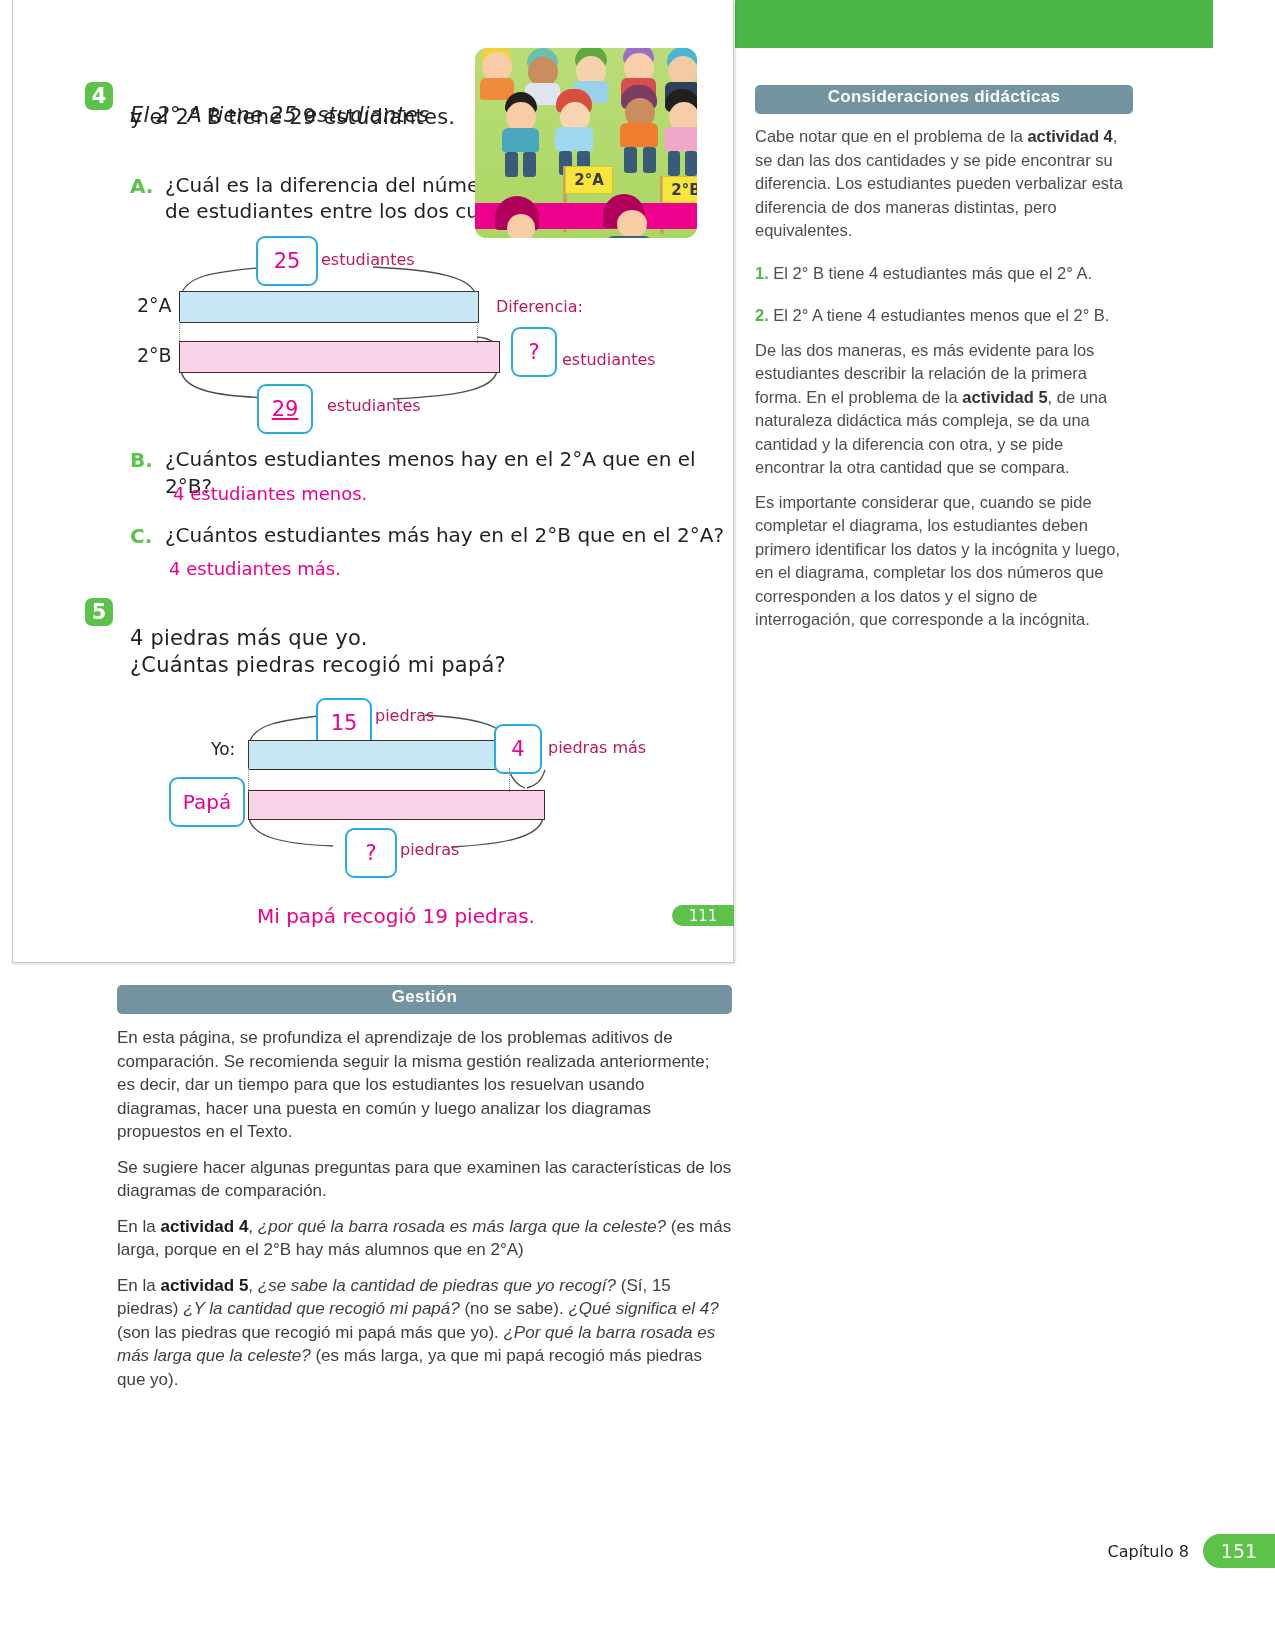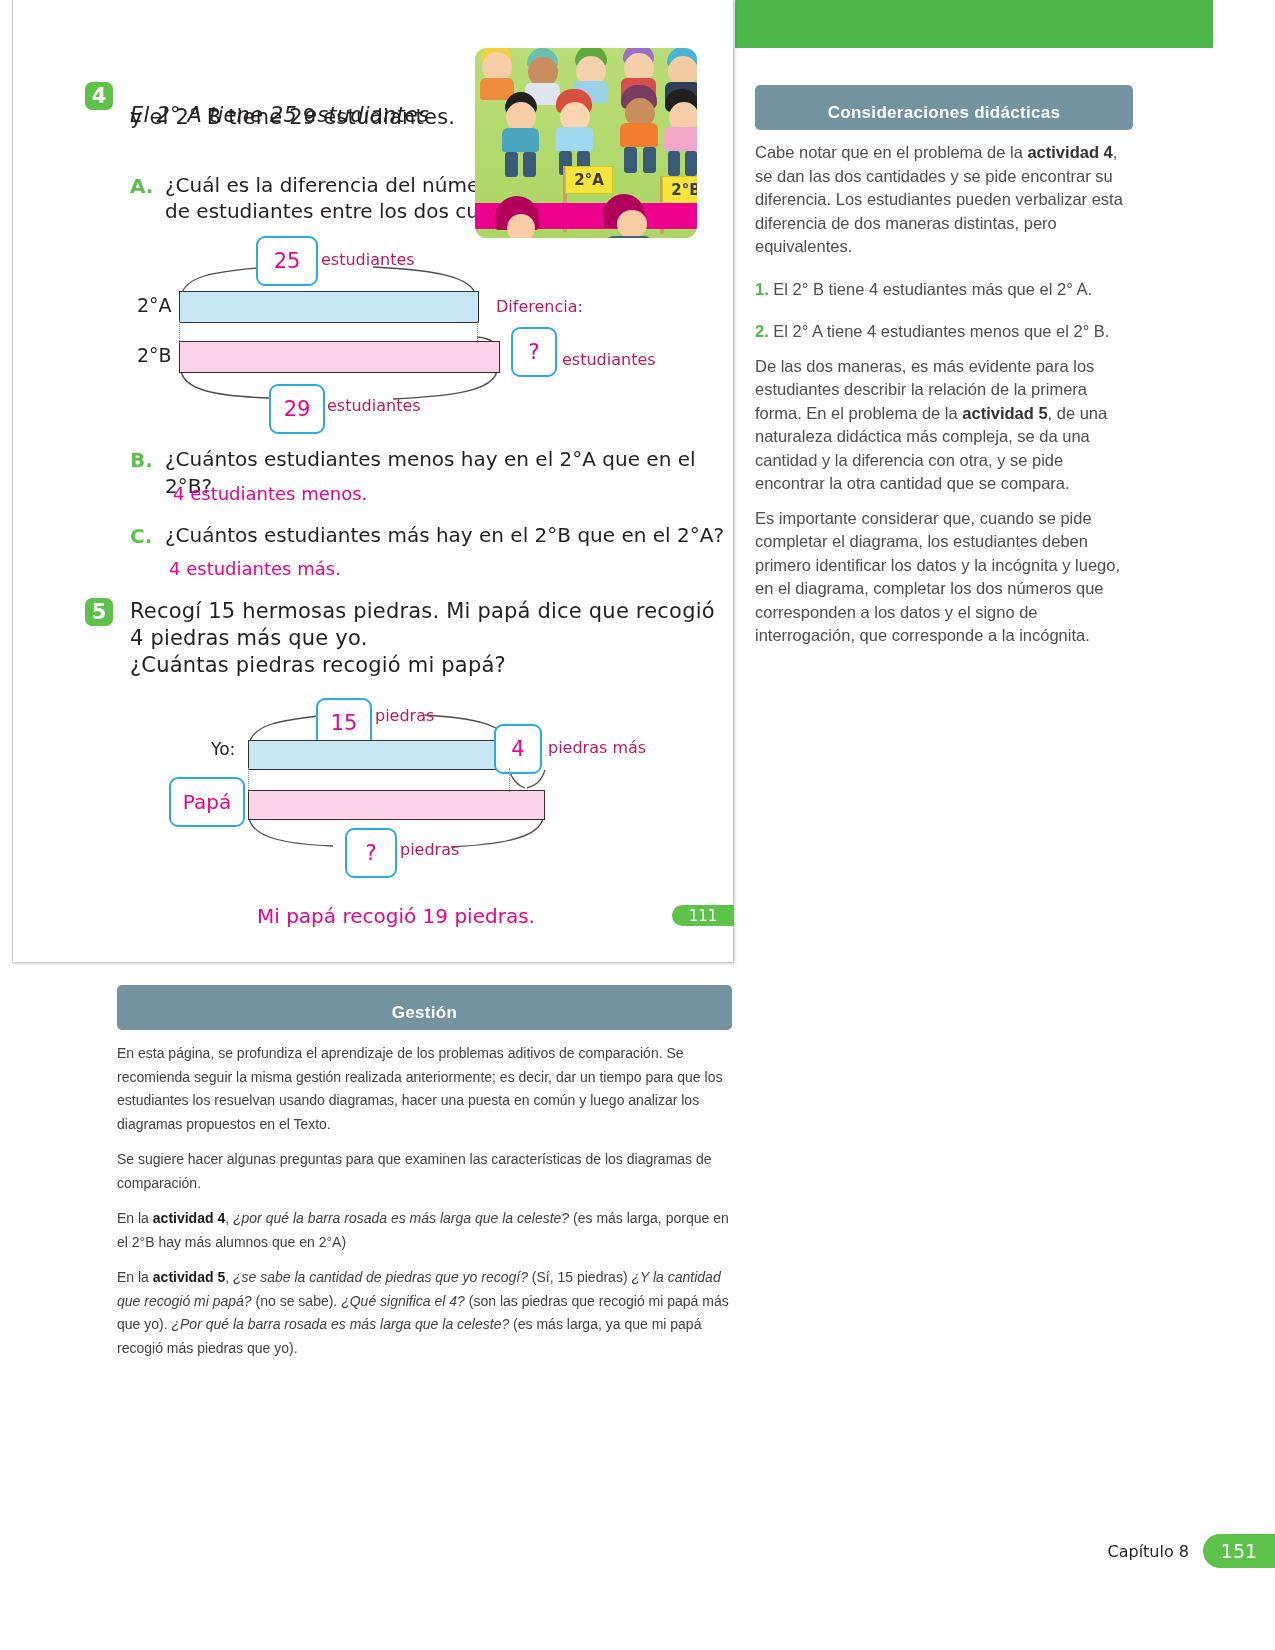--- a/index.html
+++ b/index.html
@@ -88,7 +88,7 @@
   .side-col{position:absolute;left:755px;top:85px;width:378px;}
   .section-head{
     background:#72939f;color:#ffffff;border-radius:5px;
-    text-align:center;font-weight:bold;font-size:17px;padding:18px 0 7px;
+    text-align:center;font-weight:bold;font-size:17px;padding:2px 0 7px;
     letter-spacing:.3px;
   }
   .side-p{

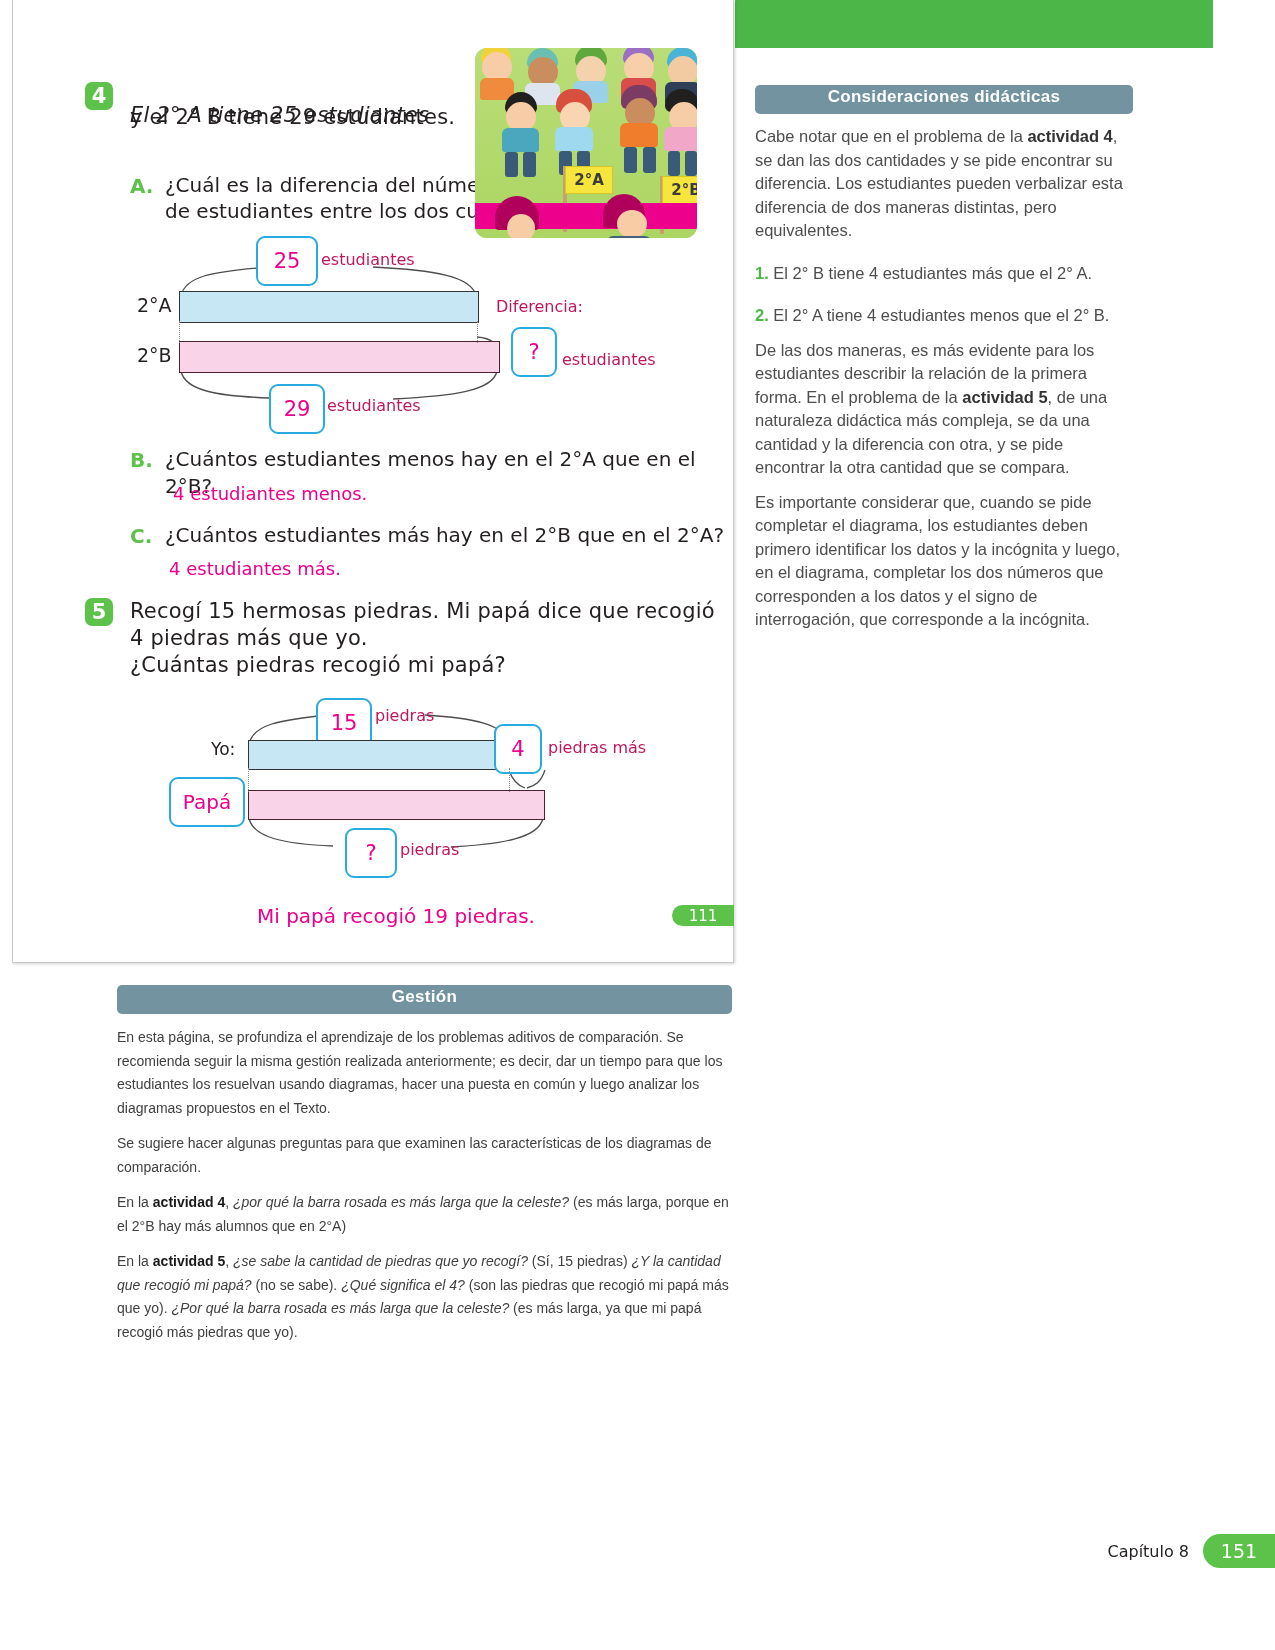--- a/index.html
+++ b/index.html
@@ -242,7 +242,7 @@
   <div class="tape-box" style="left:498px;top:327px;width:42px;height:46px;">?</div>
   <div class="tape-label" style="left:549px;top:350px;">estudiantes</div>
 
-  <div class="tape-box" style="left:256px;top:384px;width:52px;height:46px;">29</div>
+  <div class="tape-box" style="left:244px;top:384px;width:52px;height:46px;text-decoration:underline;">29</div>
   <div class="tape-label" style="left:314px;top:396px;">estudiantes</div>
 
   <div class="sub-letter" style="left:117px;top:448px;">B.</div>

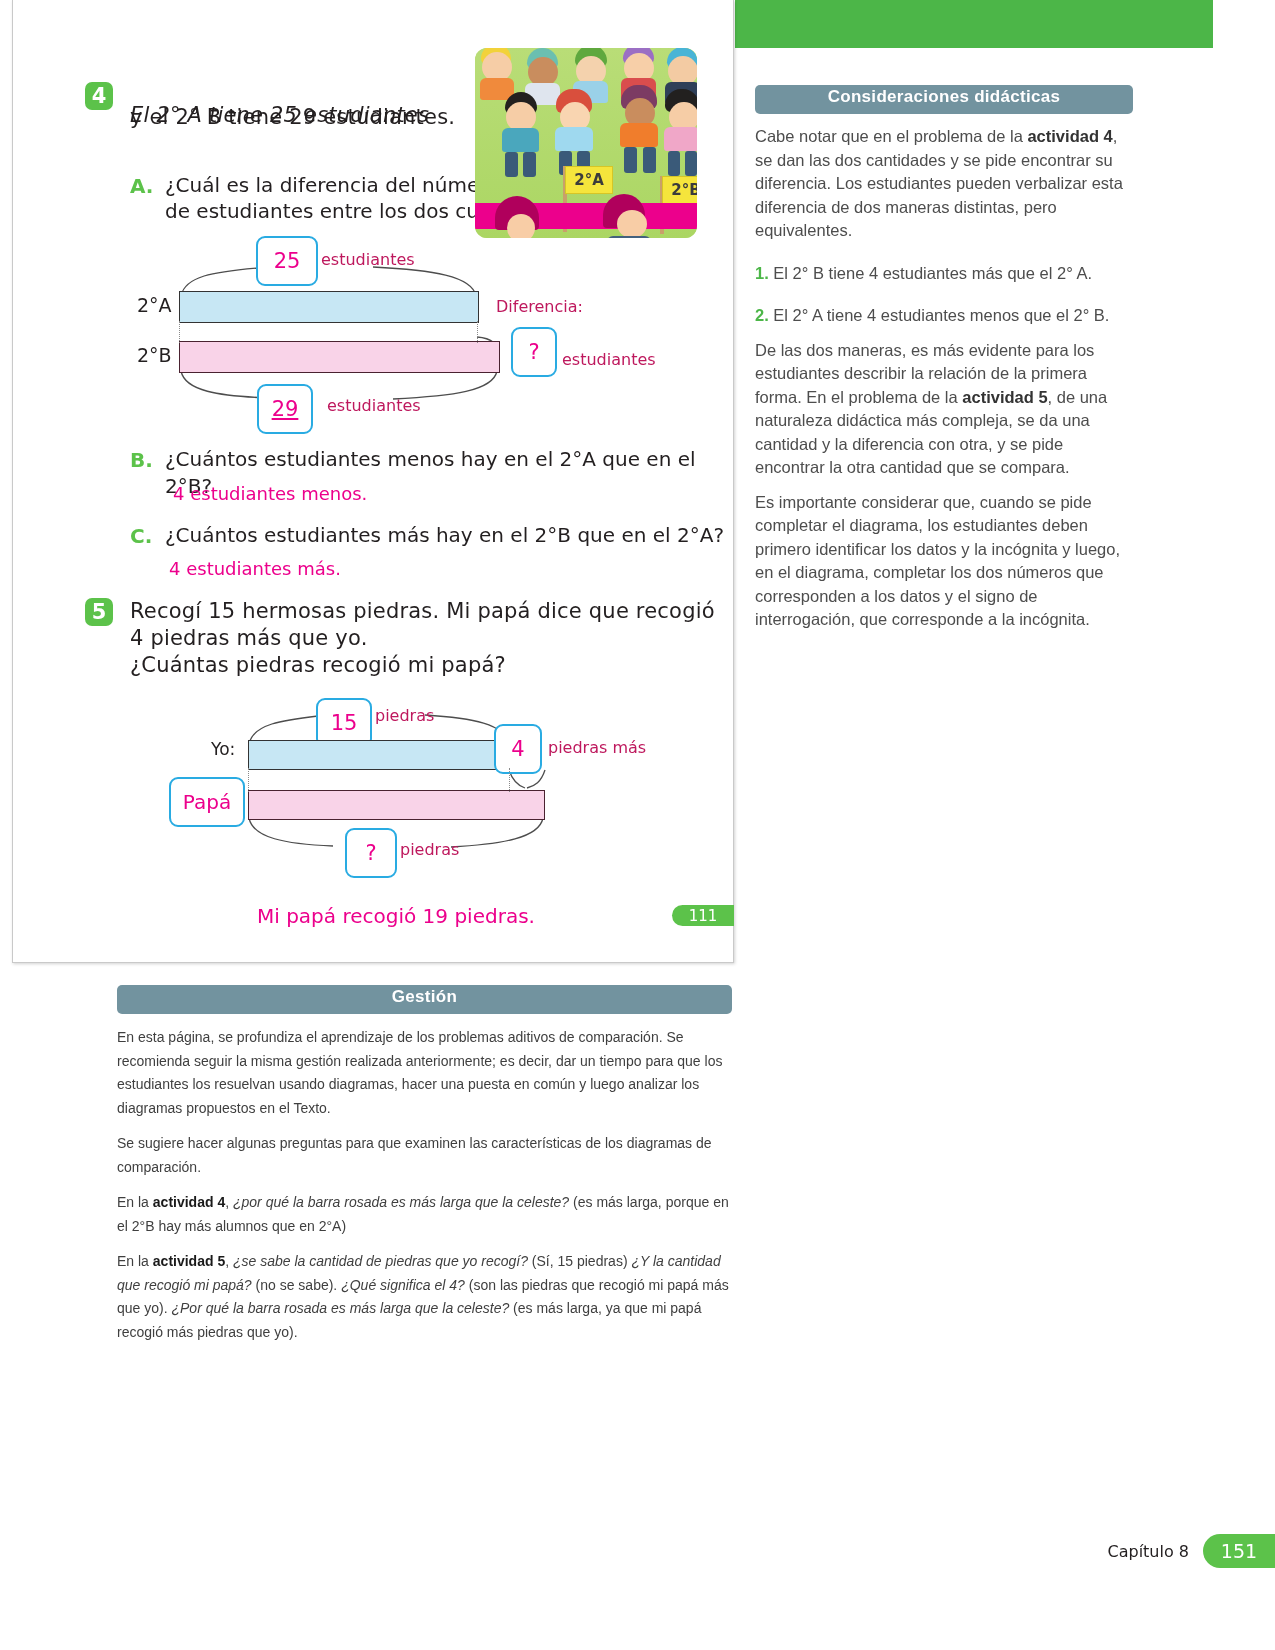--- a/index.html
+++ b/index.html
@@ -254,7 +254,6 @@
   <div class="answer-pink" style="left:156px;top:558px;">4 estudiantes más.</div>
 
   <div class="num-badge" style="left:72px;top:598px;">5</div>
-  <div class="q-text" style="left:117px;top:596px;">Recogí 15 hermosas piedras. Mi papá dice que recogió</div>
   <div class="q-text" style="left:117px;top:623px;">4 piedras más que yo.</div>
   <div class="q-text" style="left:117px;top:650px;">¿Cuántas piedras recogió mi papá?</div>
 

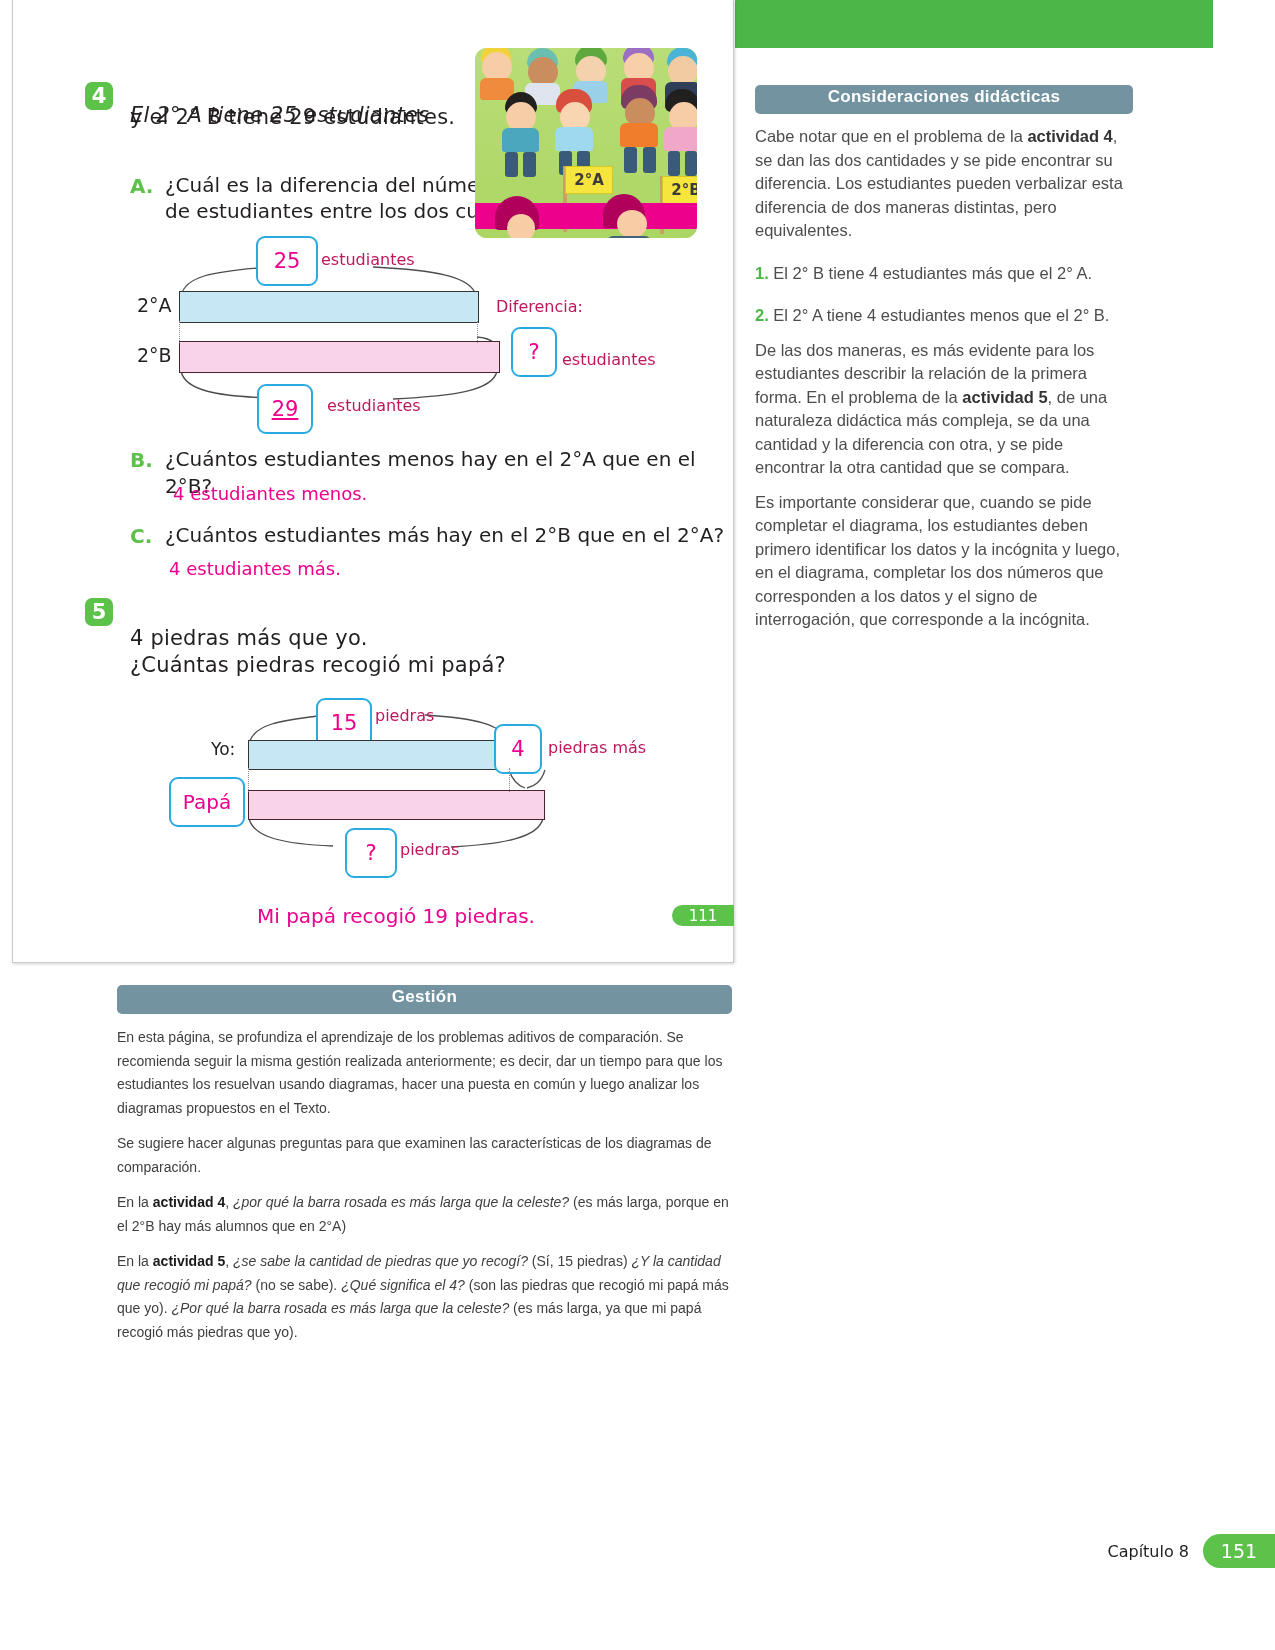--- a/index.html
+++ b/index.html
@@ -105,7 +105,7 @@
   
   .gestion-wrap{position:absolute;left:117px;top:985px;width:615px;}
   .gestion-p{
-    font-size:14px;line-height:23.5px;color:#3f3f3f;margin:12px 0 0;
+    font-size:17px;line-height:23.5px;color:#3f3f3f;margin:12px 0 0;
   }
   .gestion-p b{color:#1a1a1a;}
   .gestion-p i{font-style:italic;}

